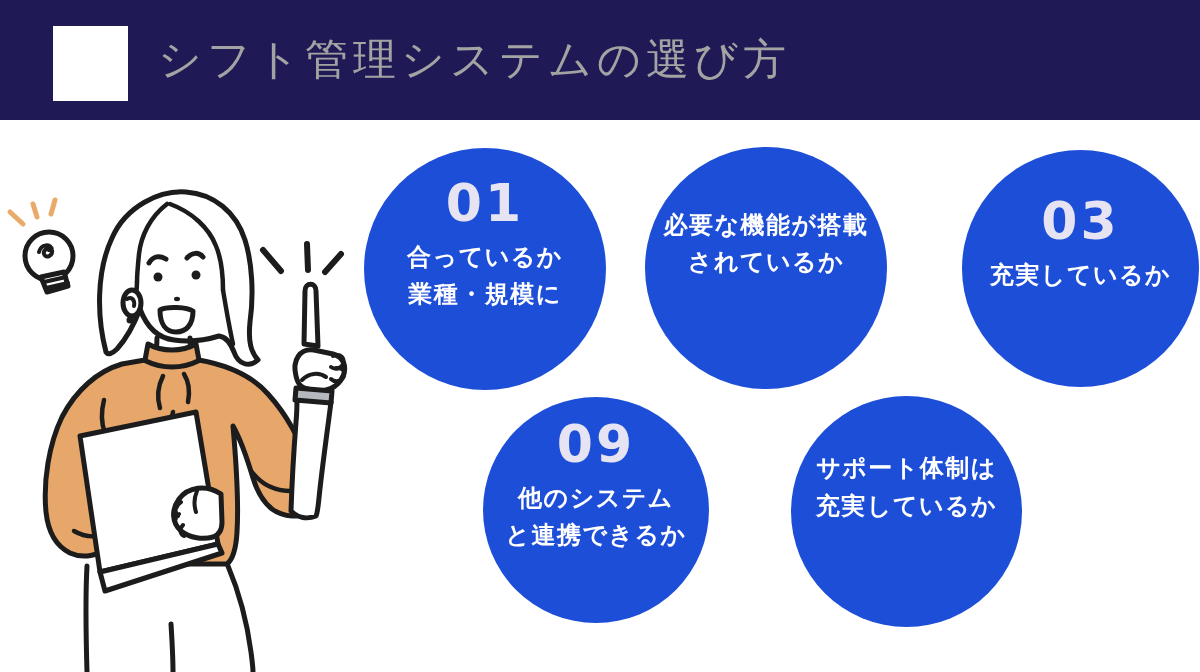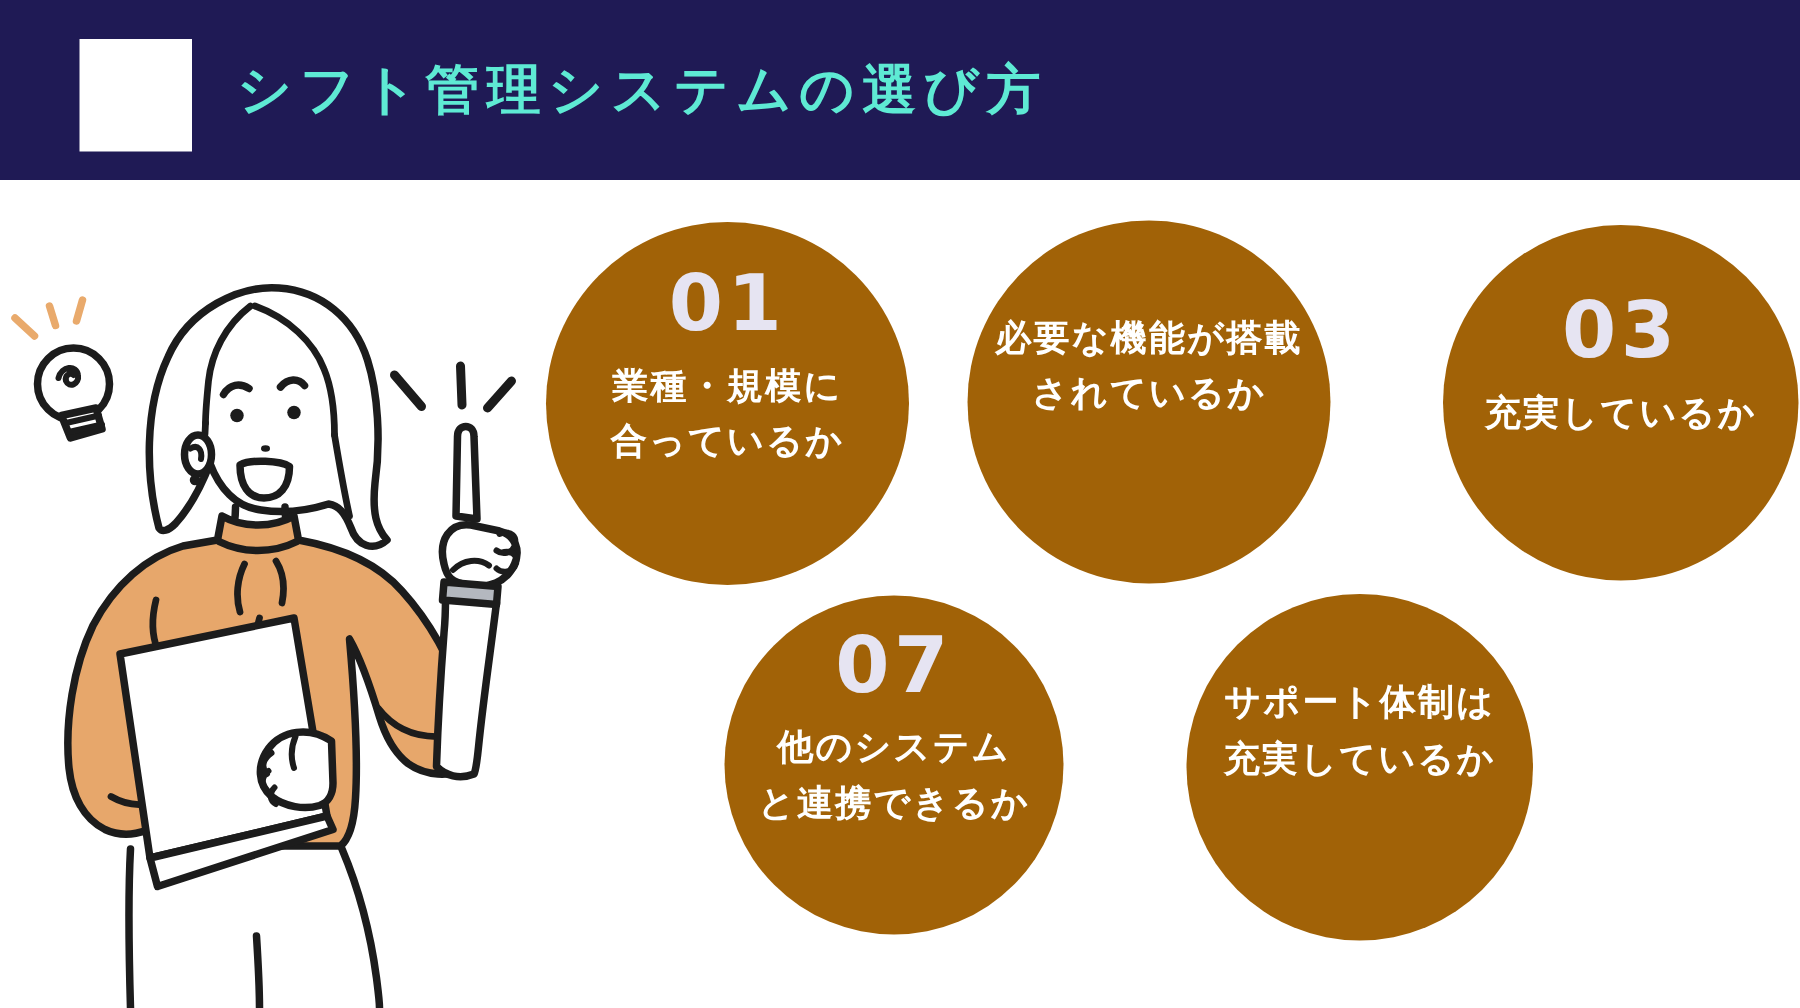--- a/index.html
+++ b/index.html
@@ -33,9 +33,9 @@
     height: 120px;
     display: flex;
     align-items: center;
-    color: #5eead4;
-    font-size: 36px;
-    font-weight: 700;
+    color: #a3a3a3;
+    font-size: 43px;
+    font-weight: 400;
     letter-spacing: 5px;
     white-space: nowrap;
   }

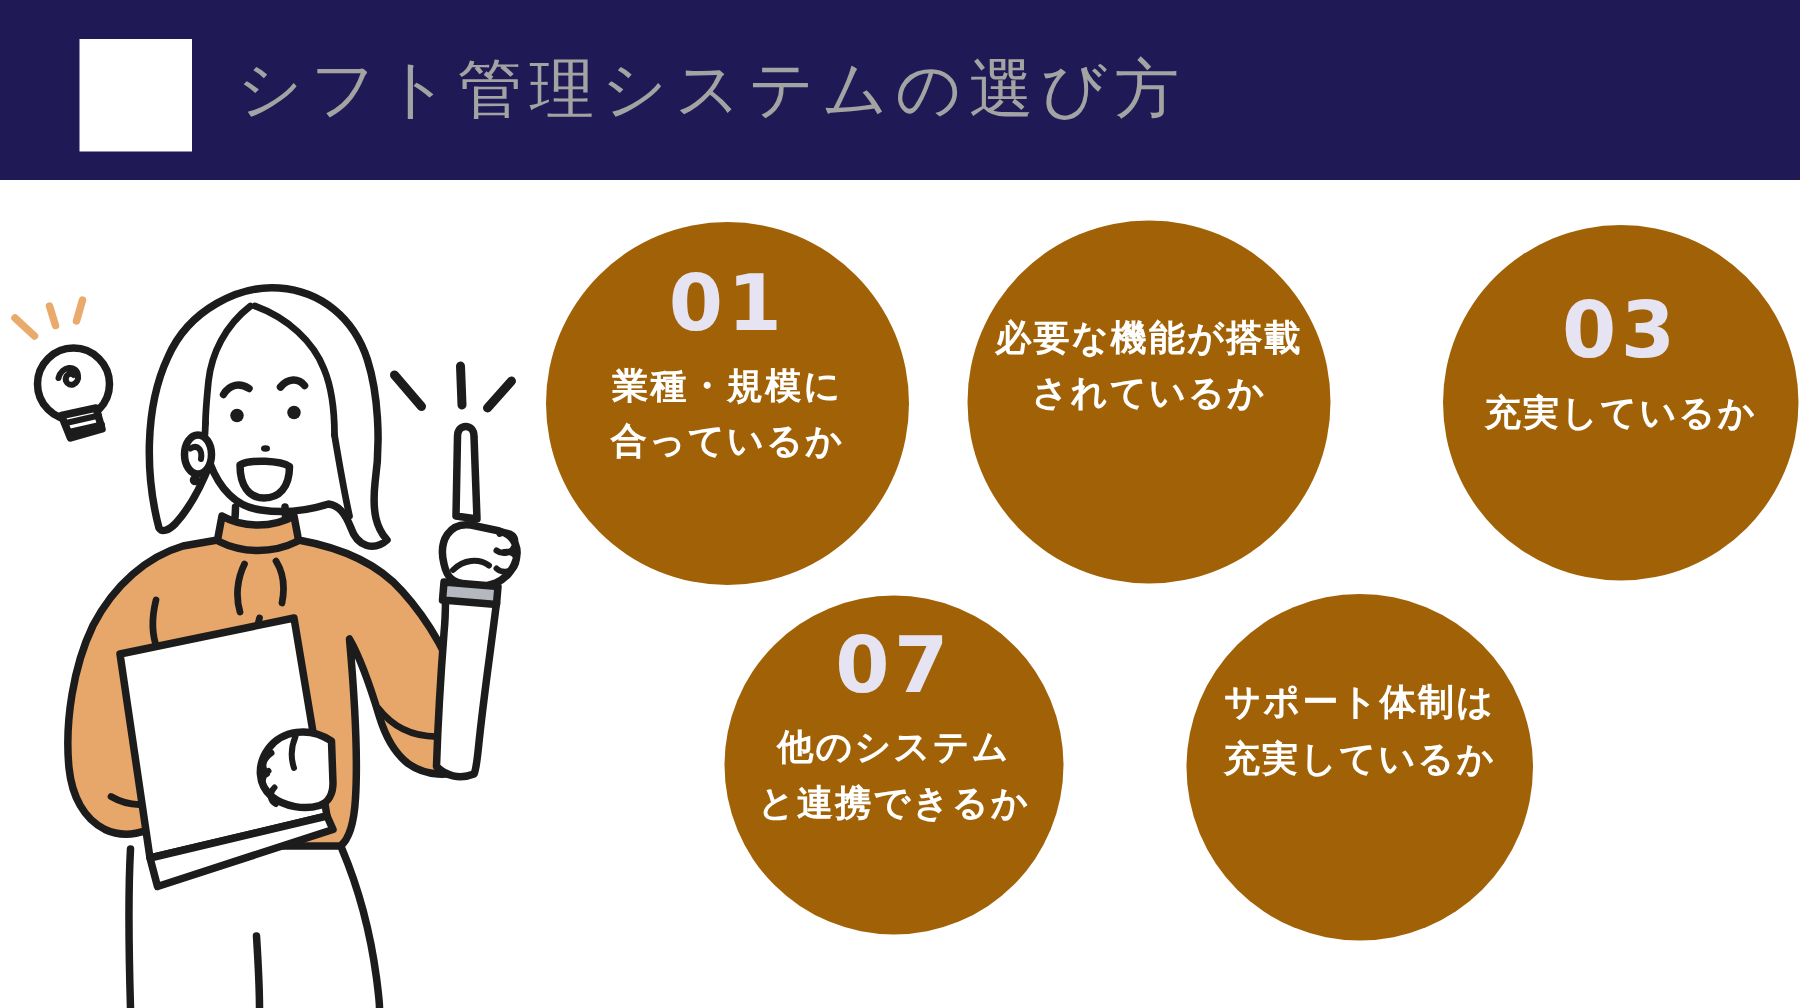--- a/index.html
+++ b/index.html
@@ -43,7 +43,7 @@
   .circle {
     position: absolute;
     border-radius: 50%;
-    background: #a16207;
+    background: #1d4ed8;
     color: #ffffff;
     display: flex;
     flex-direction: column;

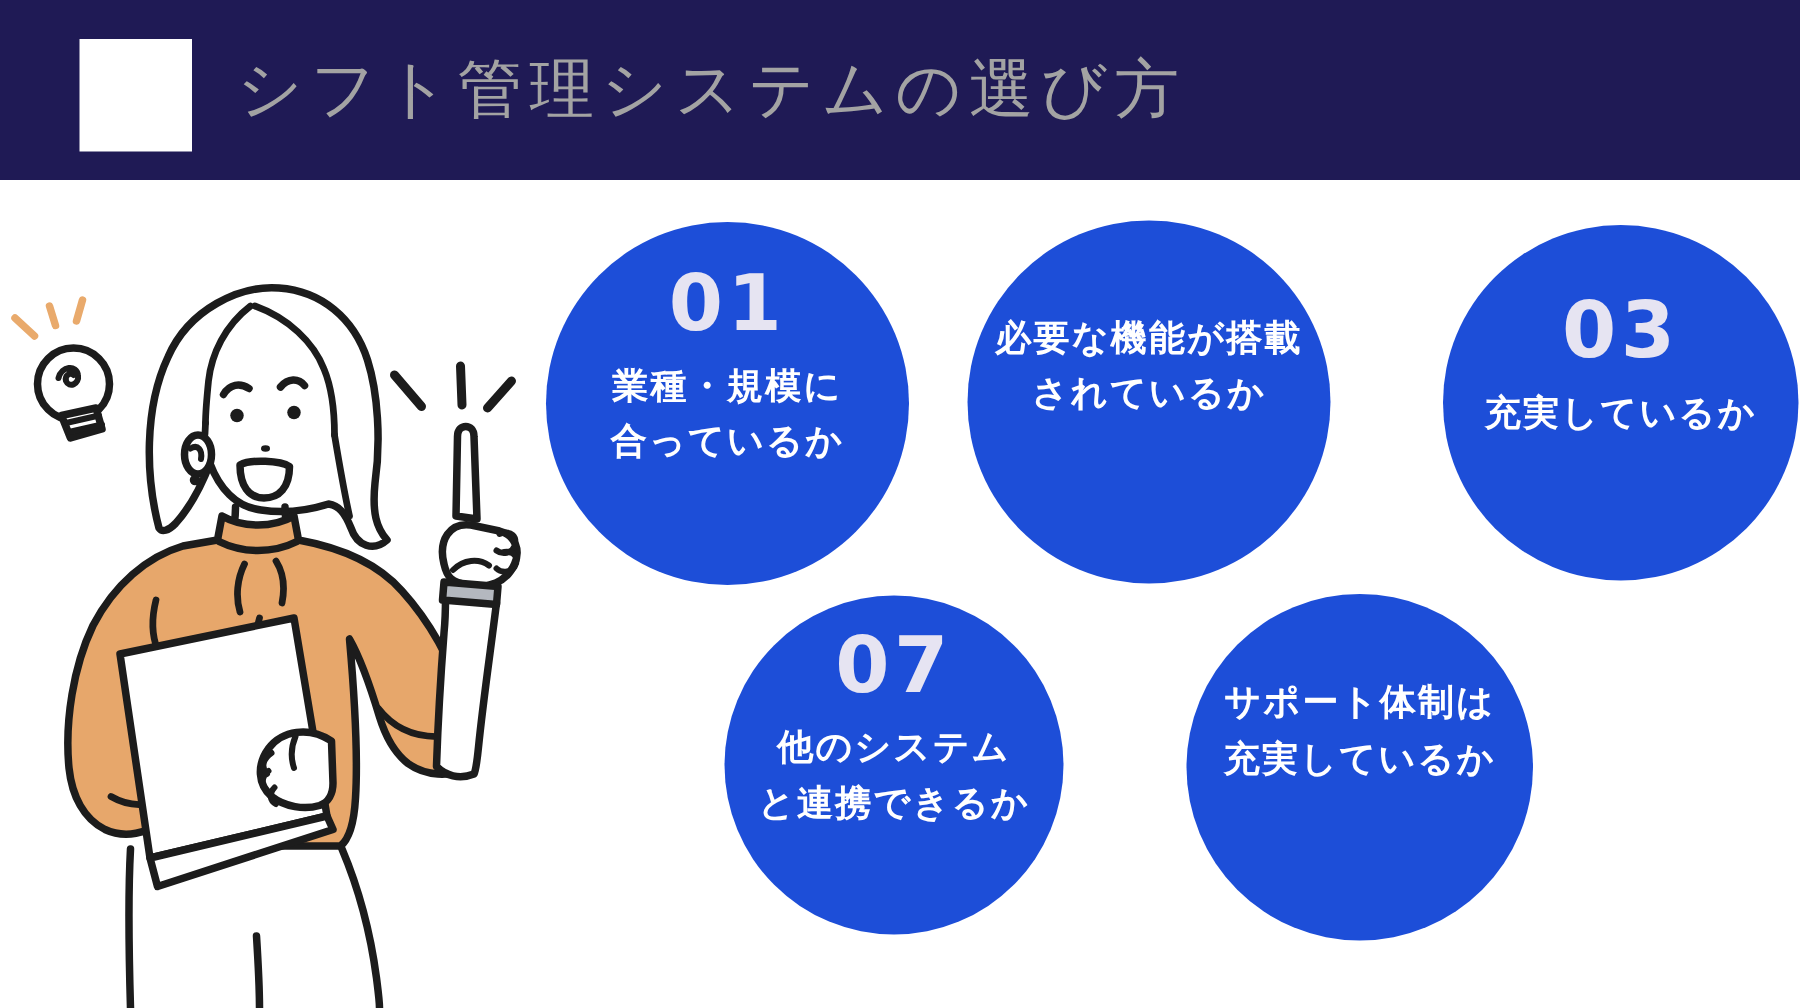--- a/index.html
+++ b/index.html
@@ -93,8 +93,8 @@
   <div class="circle c1">
     <div class="num">01</div>
     <div class="label">
+      <div>合っているか</div>
       <div>業種・規模に</div>
-      <div>合っているか</div>
     </div>
   </div>
 

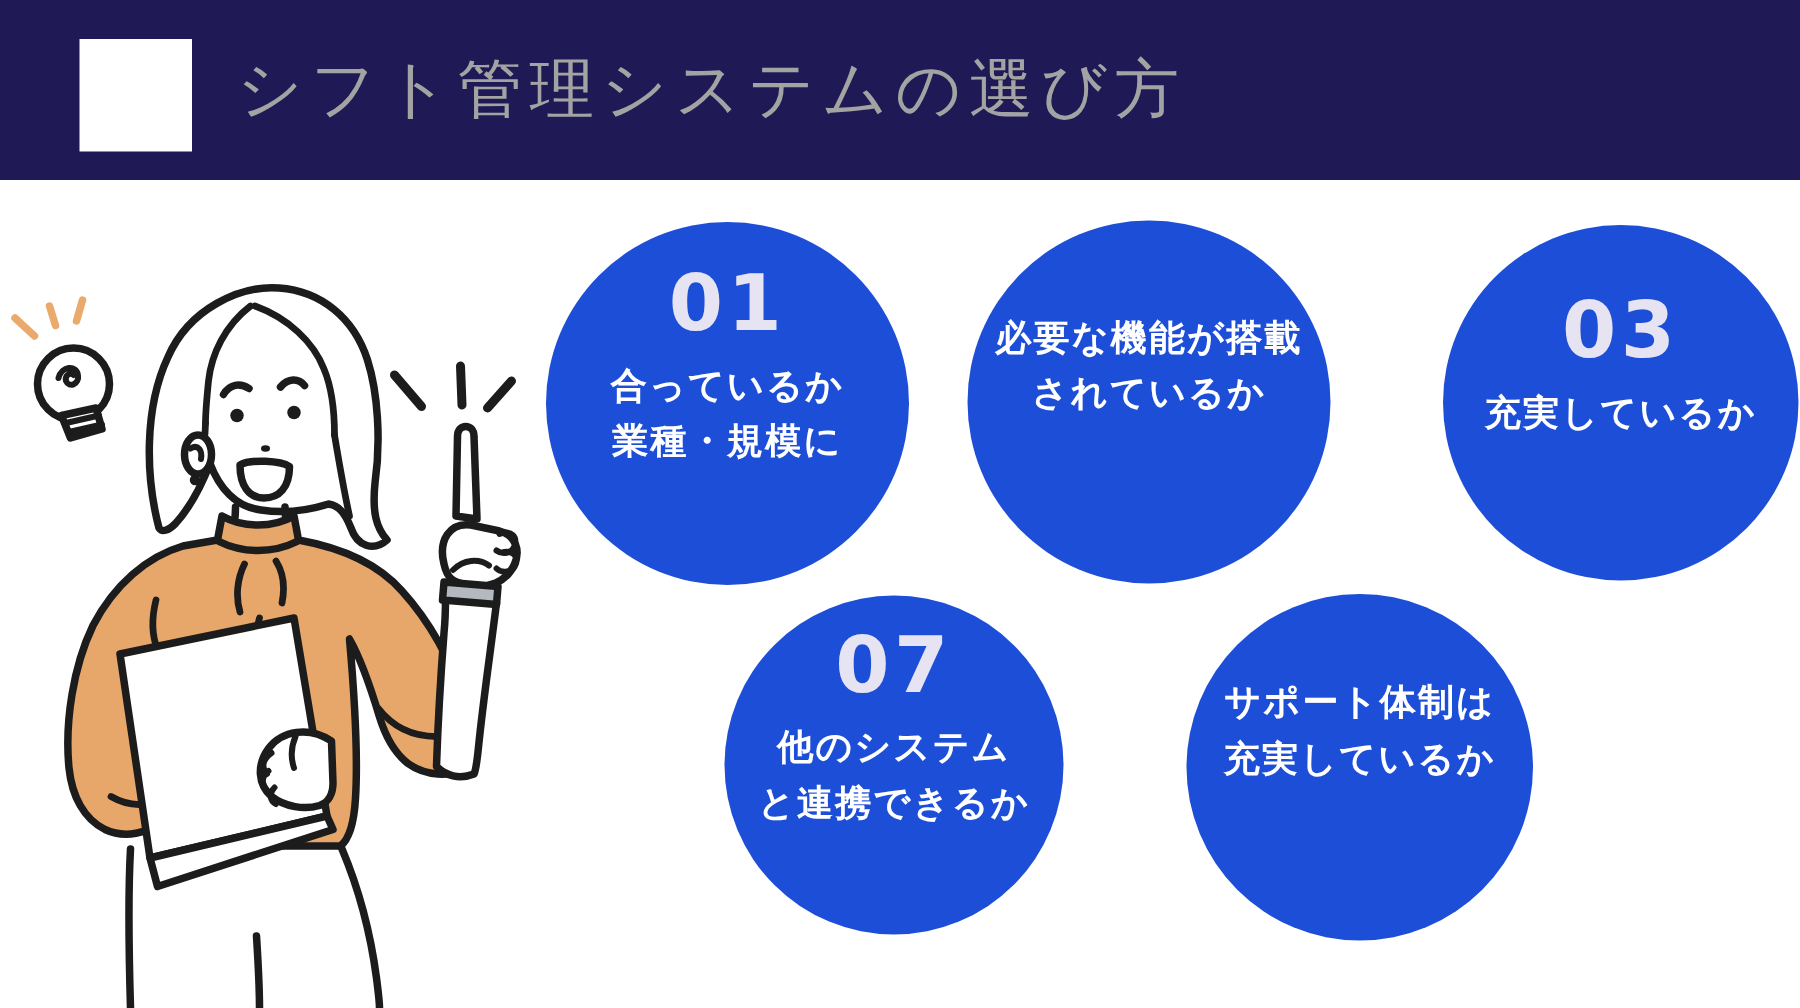--- a/index.html
+++ b/index.html
@@ -113,7 +113,7 @@
   </div>
 
   <div class="circle c4">
-    <div class="num">07</div>
+    <div class="num">09</div>
     <div class="label">
       <div>他のシステム</div>
       <div>と連携できるか</div>

